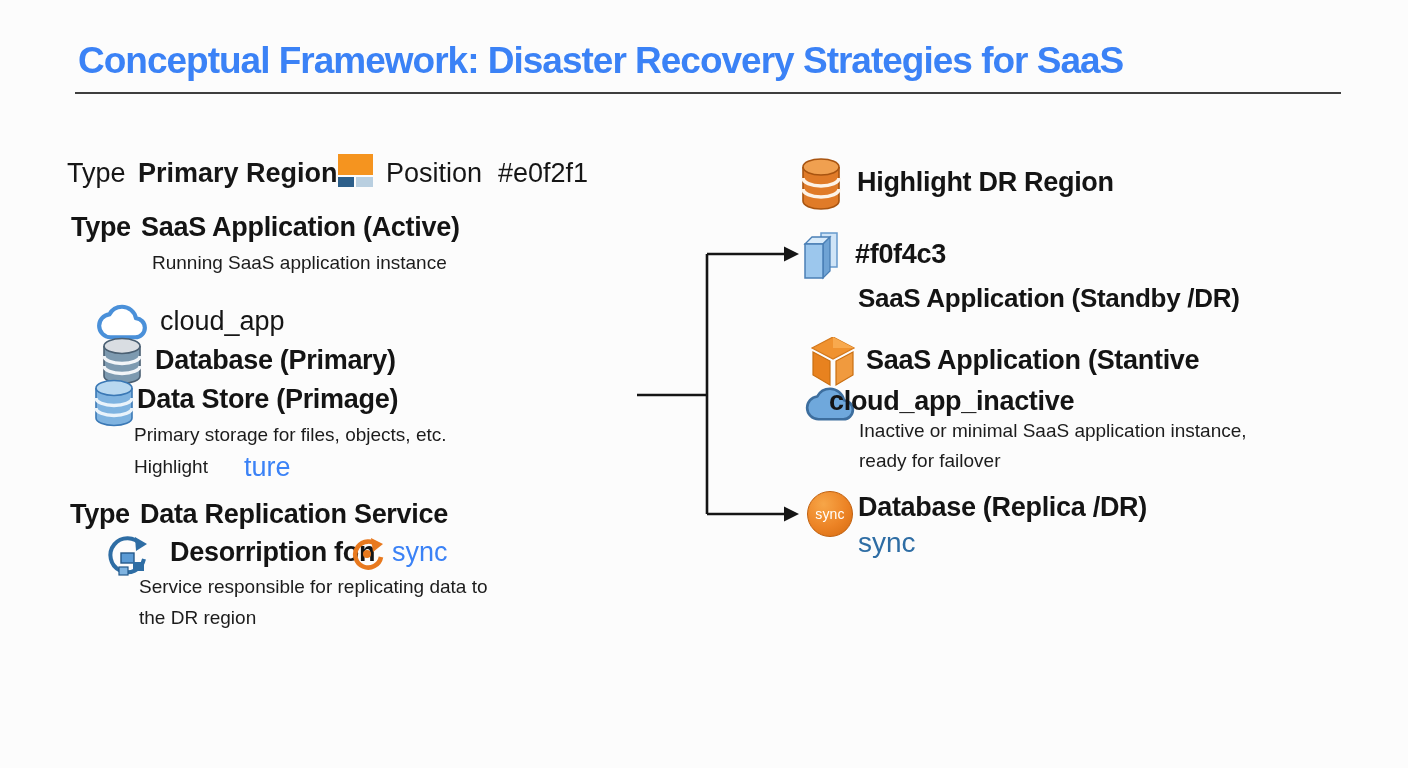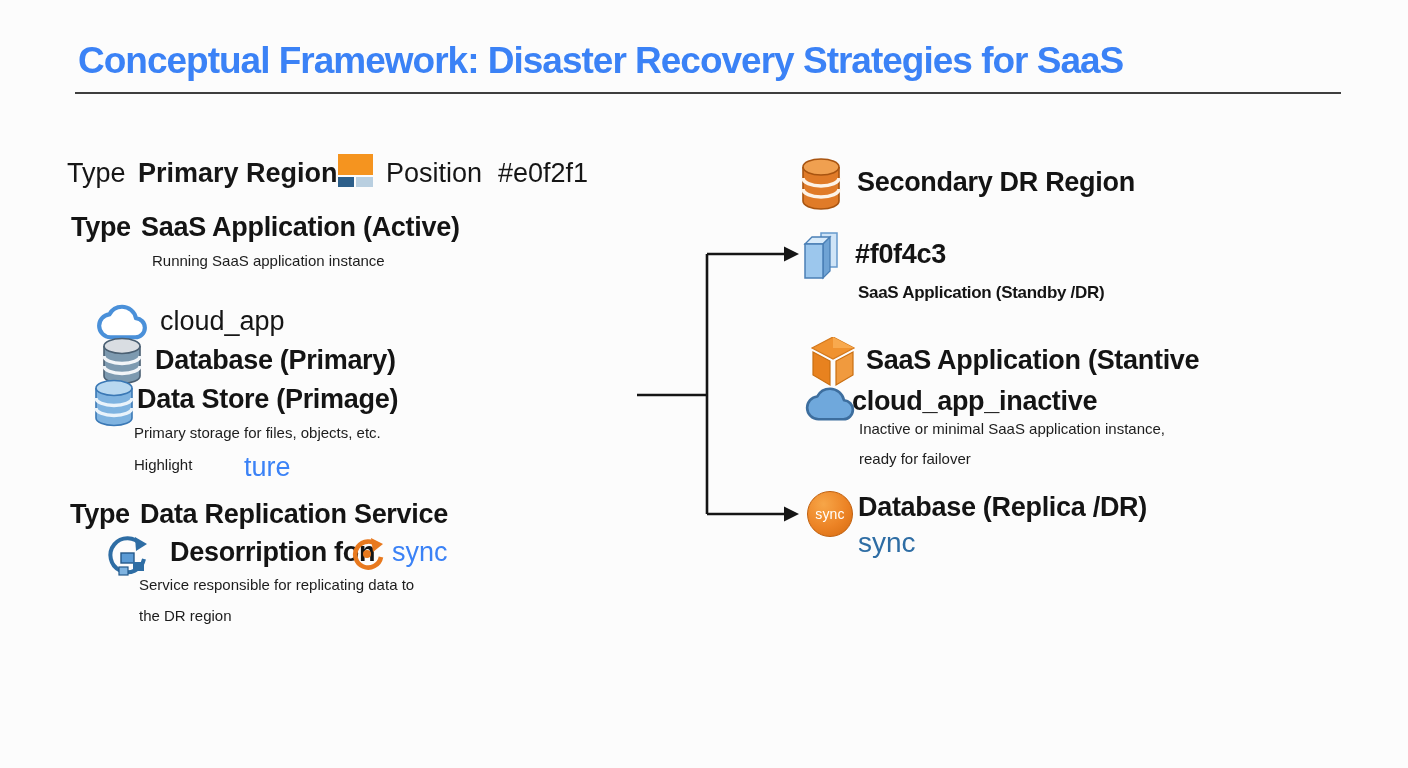--- a/index.html
+++ b/index.html
@@ -109,7 +109,7 @@
   <path d="M4 32 a18 8 0 0 0 36 0" fill="none" stroke="#fdf3e7" stroke-width="3.6"></path>
   <ellipse cx="22" cy="10" rx="18" ry="8" fill="#f0a050" stroke="#a85410" stroke-width="1.6"></ellipse>
 </svg>
-<div class="abs t-bold" style="left:857px;top:167px;">Secondary DR Region</div>
+<div class="abs t-bold" style="left:857px;top:167px;">Highlight DR Region</div>
 
 <svg class="abs" style="left:797px;top:231px;" width="48" height="50" viewBox="0 0 48 50">
   <rect x="24" y="2" width="16" height="34" fill="#cfe4f7" stroke="#6699cc" stroke-width="1.5"></rect>

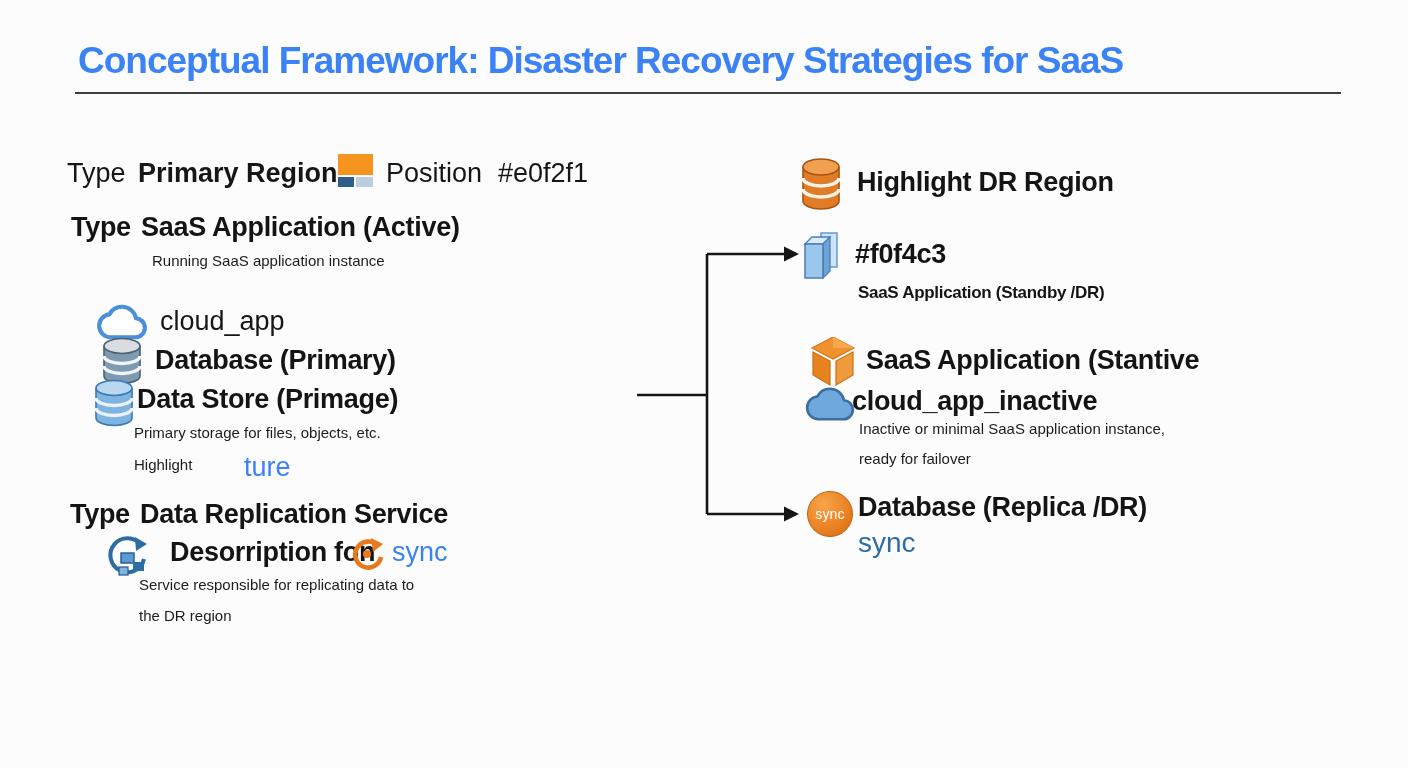--- a/index.html
+++ b/index.html
@@ -13,7 +13,7 @@
   .t-title{font-size:37px;font-weight:700;letter-spacing:-1px;color:#3b82f6;}
   .t-label{font-size:27px;font-weight:400;color:#161616;}
   .t-bold{font-size:27px;font-weight:700;color:#141414;letter-spacing:-0.3px;}
-  .t-sub{font-size:15px;font-weight:400;color:#1c1c1c;}
+  .t-sub{font-size:19px;font-weight:400;color:#1c1c1c;}
   .t-orange{color:#3b82f6;}
   .t-steel{color:#2e6da4;}
   .rule{position:absolute;height:2px;background:#3f3f3f;}

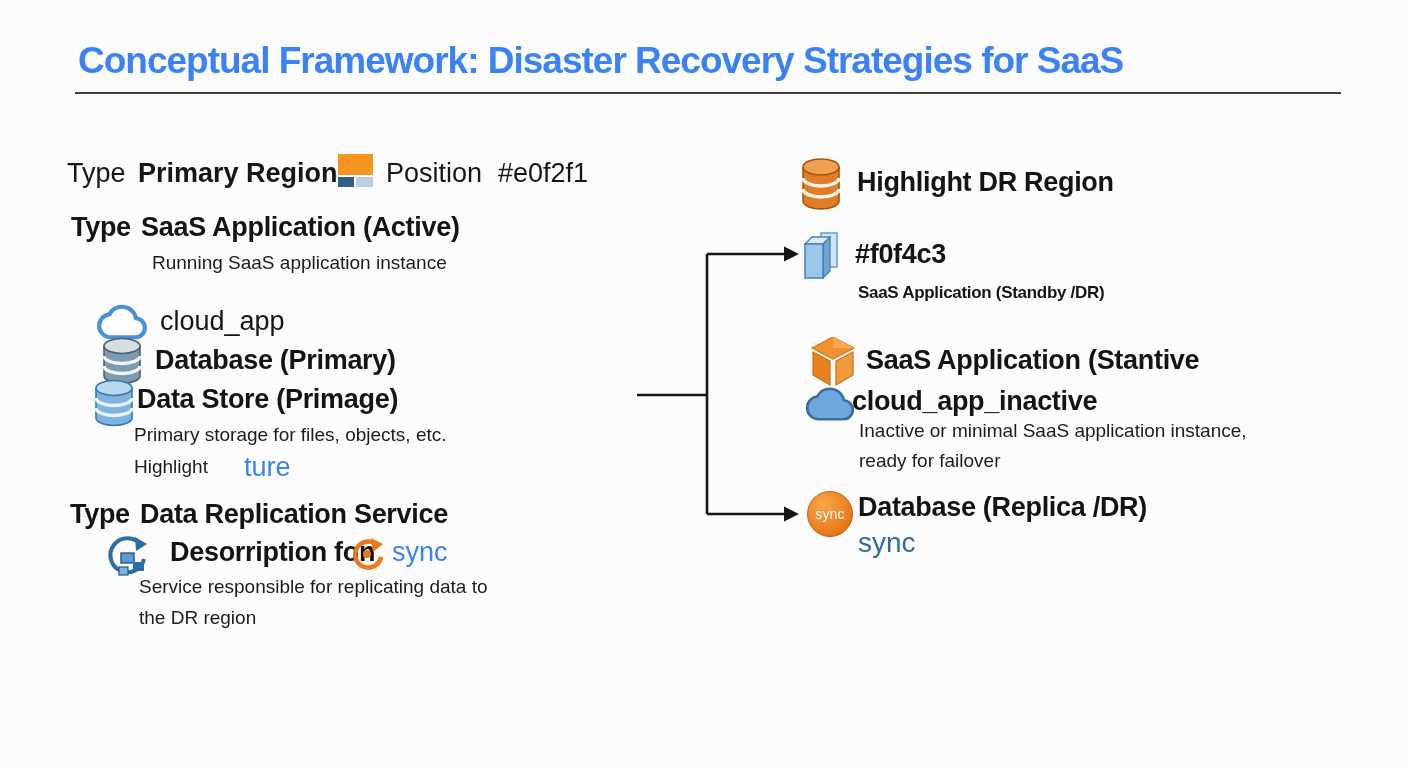--- a/index.html
+++ b/index.html
@@ -118,7 +118,7 @@
   <rect x="8" y="13" width="18" height="34" fill="#9cc7ed" stroke="#4a7fb5" stroke-width="1.5"></rect>
 </svg>
 <div class="abs t-bold" style="left:855px;top:239px;text-align:right;">#f0f4c3</div>
-<div class="abs t-bold" style="left:858px;top:283px;font-size:17px;">SaaS Application (Standby /DR)</div>
+<div class="abs t-bold" style="left:858px;top:283px;font-size:26px;">SaaS Application (Standby /DR)</div>
 
 <svg class="abs" style="left:809px;top:337px;" width="48" height="52" viewBox="0 0 48 52">
   <polygon points="24,0 45,11 24,22 3,11" fill="#f0922f" stroke="#d4781a" stroke-width="1.2"></polygon>

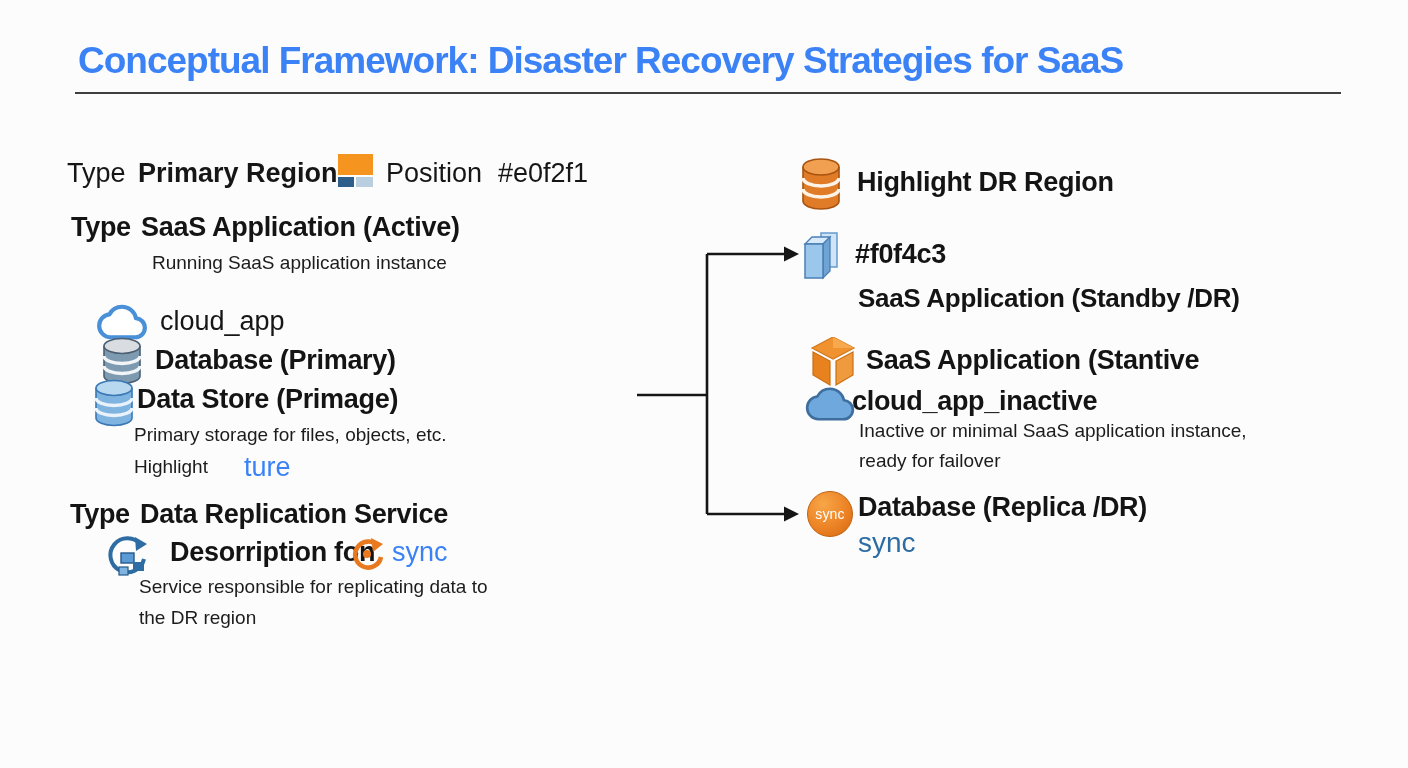--- a/index.html
+++ b/index.html
@@ -131,7 +131,7 @@
 <svg class="abs" style="left:802px;top:384px;" width="56" height="40" viewBox="-2 1.5 28 21">
   <path d="M19.35 10.04A7.49 7.49 0 0 0 12 4C9.11 4 6.6 5.64 5.35 8.04A5.994 5.994 0 0 0 0 14c0 3.31 2.69 6 6 6h13c2.76 0 5-2.24 5-5 0-2.64-2.05-4.78-4.65-4.96z" fill="#6fa8dc" stroke="#3d6e9e" stroke-width="1.4" stroke-linejoin="round"></path>
 </svg>
-<div class="abs t-bold" style="left:852px;top:386px;text-align:right;">cloud_app_inactive</div>
+<div class="abs t-bold" style="left:829px;top:386px;text-align:right;">cloud_app_inactive</div>
 <div class="abs t-sub" style="left:859px;top:420px;">Inactive or minimal SaaS application instance,</div>
 <div class="abs t-sub" style="left:859px;top:450px;">ready for failover</div>
 

